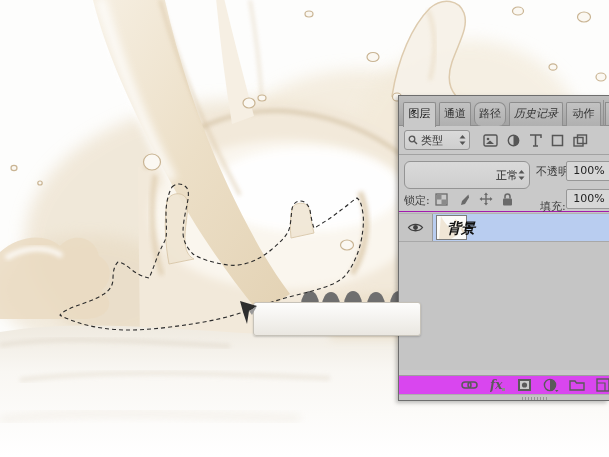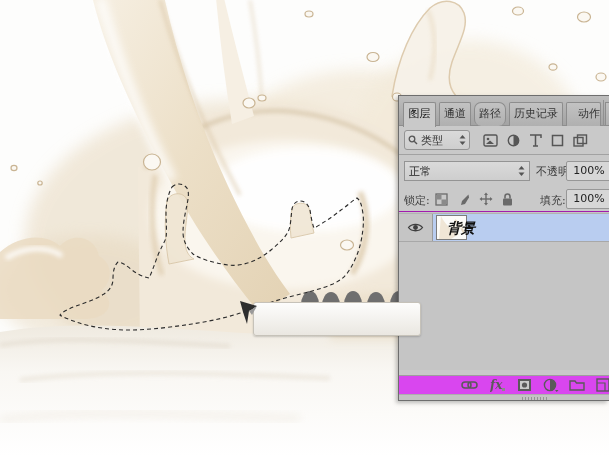--- a/index.html
+++ b/index.html
@@ -197,7 +197,7 @@
       <div class="tab active" style="left:4px;width:33px;"><span>图层</span></div>
       <div class="tab" style="left:40px;width:32px;"><span>通道</span></div>
       <div class="tab" style="left:75px;width:32px;border-radius:7px;"><span>路径</span></div>
-      <div class="tab" style="left:110px;width:54px;"><span>历史记录</span></div>
+      <div class="tab" style="left:110px;width:54px;font-style:italic;"><span>历史记录</span></div>
       <div class="tab" style="left:167px;width:35px;text-align:right;"><span>动作</span></div>
       <div class="sep"></div>
       <div class="next"></div>

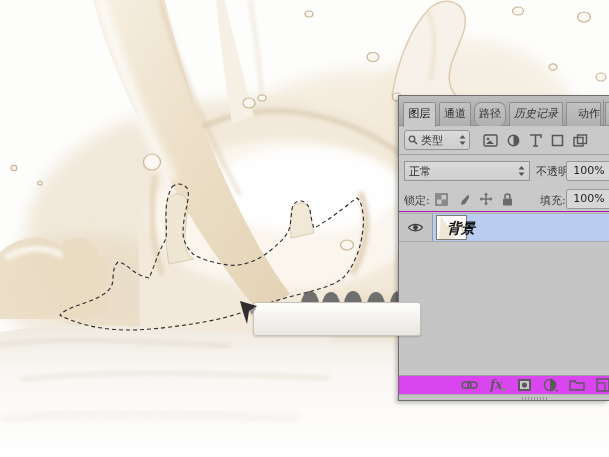--- a/index.html
+++ b/index.html
@@ -198,7 +198,7 @@
       <div class="tab" style="left:40px;width:32px;"><span>通道</span></div>
       <div class="tab" style="left:75px;width:32px;border-radius:7px;"><span>路径</span></div>
       <div class="tab" style="left:110px;width:54px;font-style:italic;"><span>历史记录</span></div>
-      <div class="tab" style="left:167px;width:35px;text-align:right;"><span>动作</span></div>
+      <div class="tab" style="left:167px;width:35px;"><span>动作</span></div>
       <div class="sep"></div>
       <div class="next"></div>
     </div>

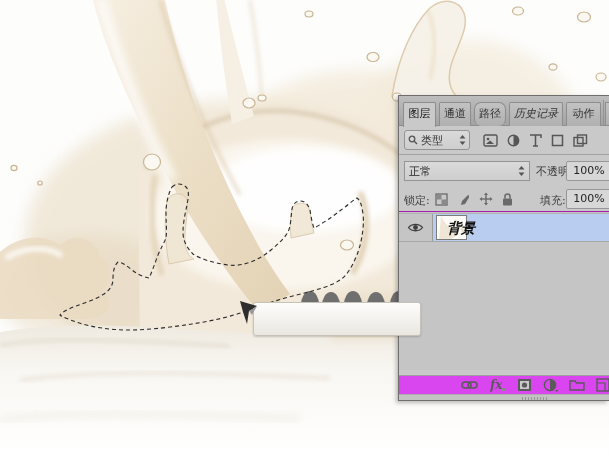--- a/index.html
+++ b/index.html
@@ -42,10 +42,10 @@
   .icon{display:inline-block;vertical-align:middle;}
   .filter-icons{position:absolute;left:84px;top:4px;display:flex;gap:9px;align-items:center;height:20px;}
 
-  .dropdown{position:absolute;left:5px;top:6px;width:126px;height:20px;
+  .dropdown{position:absolute;left:5px;top:6px;width:126px;height:28px;
             background:linear-gradient(#dadada,#cecece);border:1px solid #949494;
-            border-radius:0;box-sizing:border-box;display:flex;align-items:center;
-            padding:0 4px;}
+            border-radius:6px;box-sizing:border-box;display:flex;align-items:center;
+            padding:0 4px;text-align:right;}
   .dropdown .txt{flex:1;color:#222;}
   .lbl{position:absolute;color:#3a3a3a;}
   .valuebox{position:absolute;top:6px;height:20px;width:46px;background:#d7d7d7;

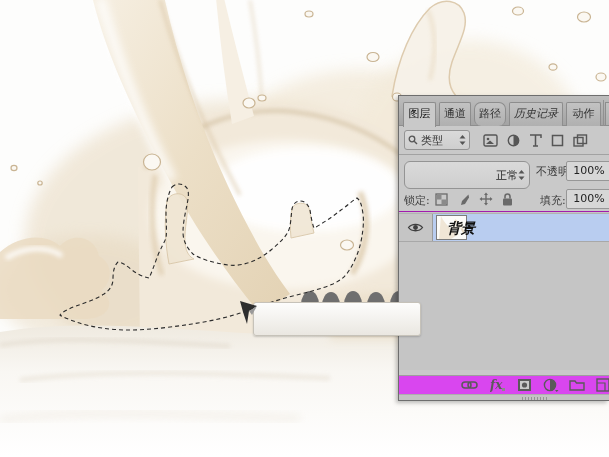--- a/index.html
+++ b/index.html
@@ -54,7 +54,7 @@
   .blend-row .lbl{left:137px;top:9px;}
   .blend-row .valuebox{left:167px;}
   .lock-row .lbl.l1{left:5px;top:6px;}
-  .lock-row .lbl.l2{left:141px;top:6px;}
+  .lock-row .lbl.l2{left:141px;top:12px;}
   .lock-row .valuebox{top:2px;left:167px;}
   .lock-icons{position:absolute;left:36px;top:3px;display:flex;gap:9px;align-items:center;height:18px;}
 

